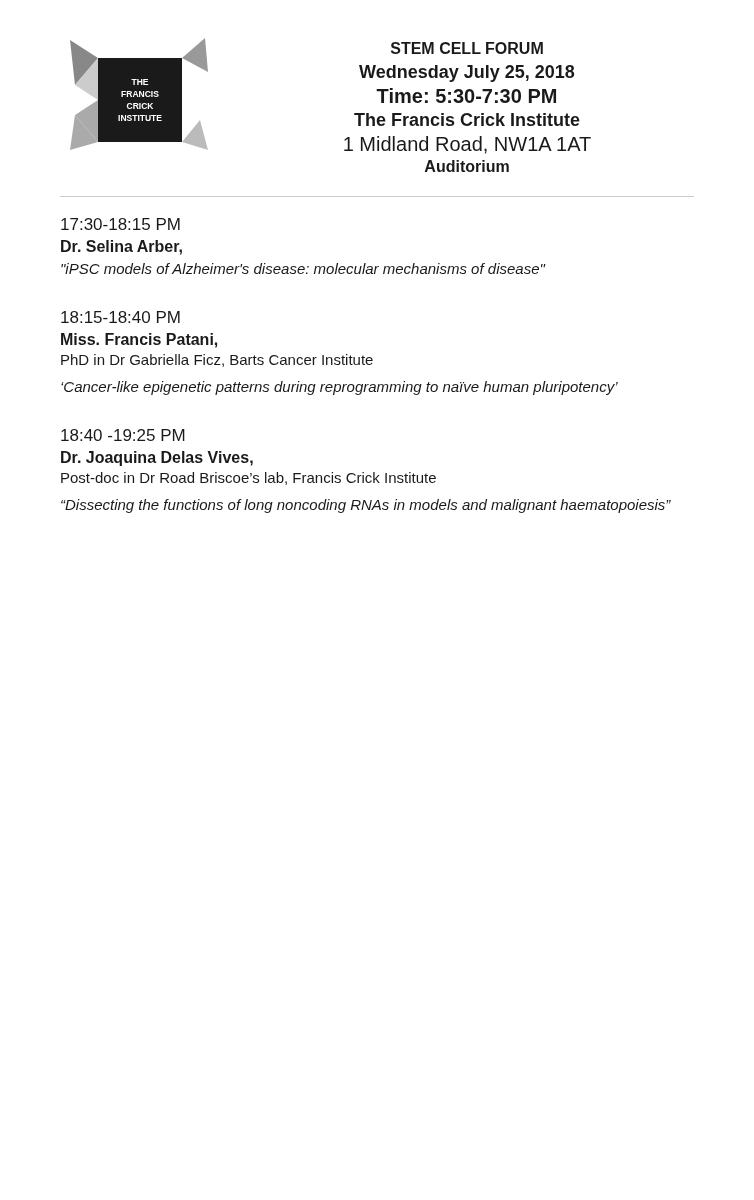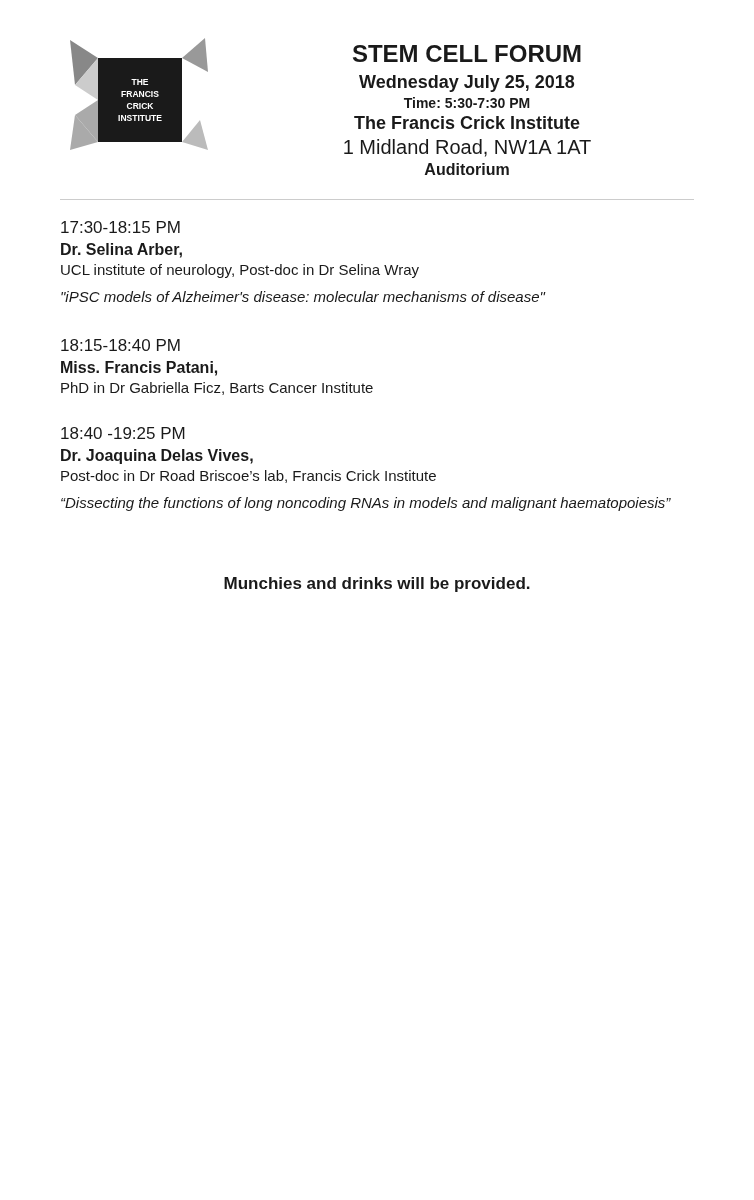--- a/index.html
+++ b/index.html
@@ -48,7 +48,7 @@
     }
 
     .event-title {
-      font-size: 24px;
+      font-size: 16px;
       font-weight: bold;
       margin-bottom: 4px;
     }

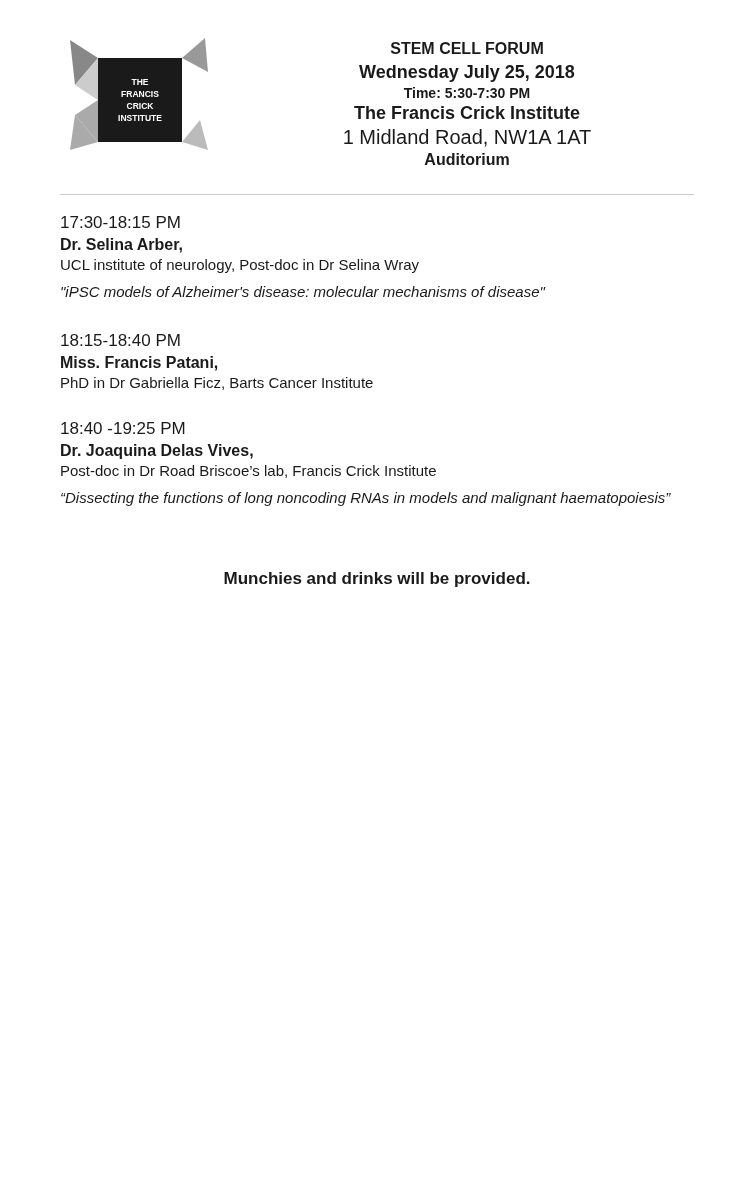--- a/index.html
+++ b/index.html
@@ -60,7 +60,7 @@
     }
 
     .event-time {
-      font-size: 14px;
+      font-size: 20px;
       font-weight: bold;
       margin-bottom: 2px;
     }

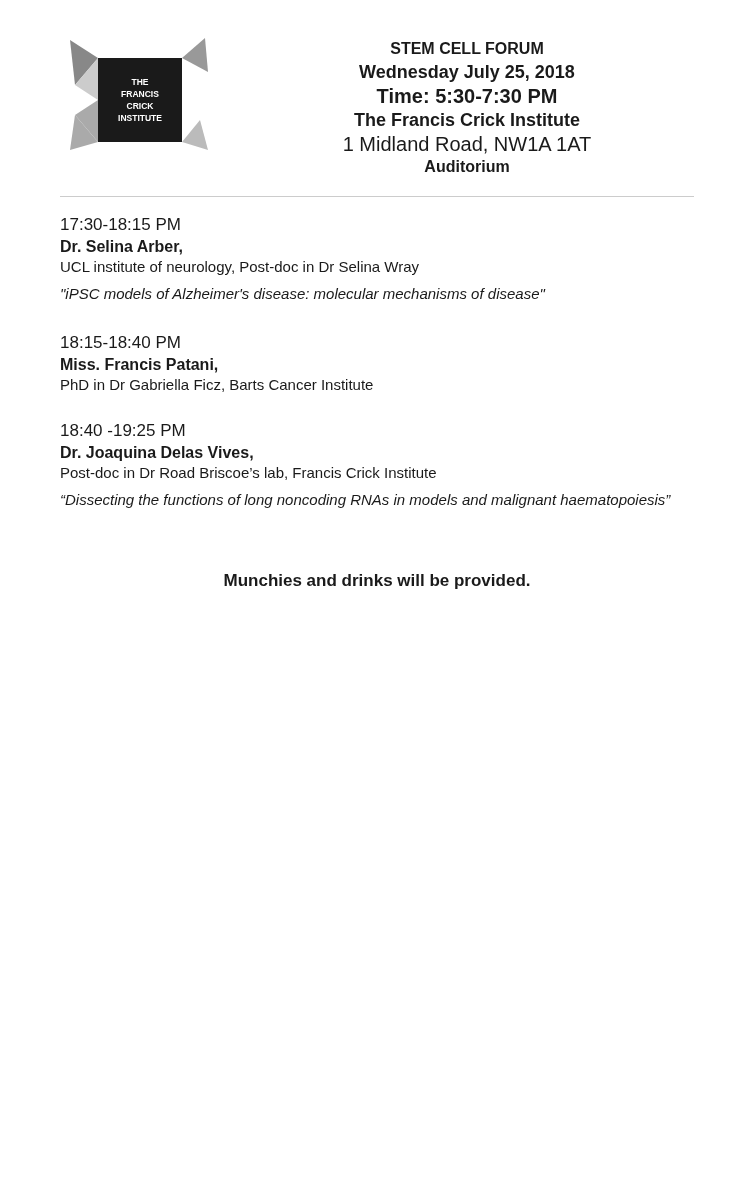--- a/index.html
+++ b/index.html
@@ -170,7 +170,6 @@
   <div class="schedule-block">
     <div class="time-slot">17:30-18:15 PM</div>
     <div class="speaker-name">Dr. Selina Arber,</div>
-    <div class="speaker-affiliation">UCL institute of neurology, Post-doc in Dr Selina Wray</div>
     <div class="talk-title"> "iPSC models of Alzheimer's disease: molecular mechanisms of disease"</div>
   </div>
 

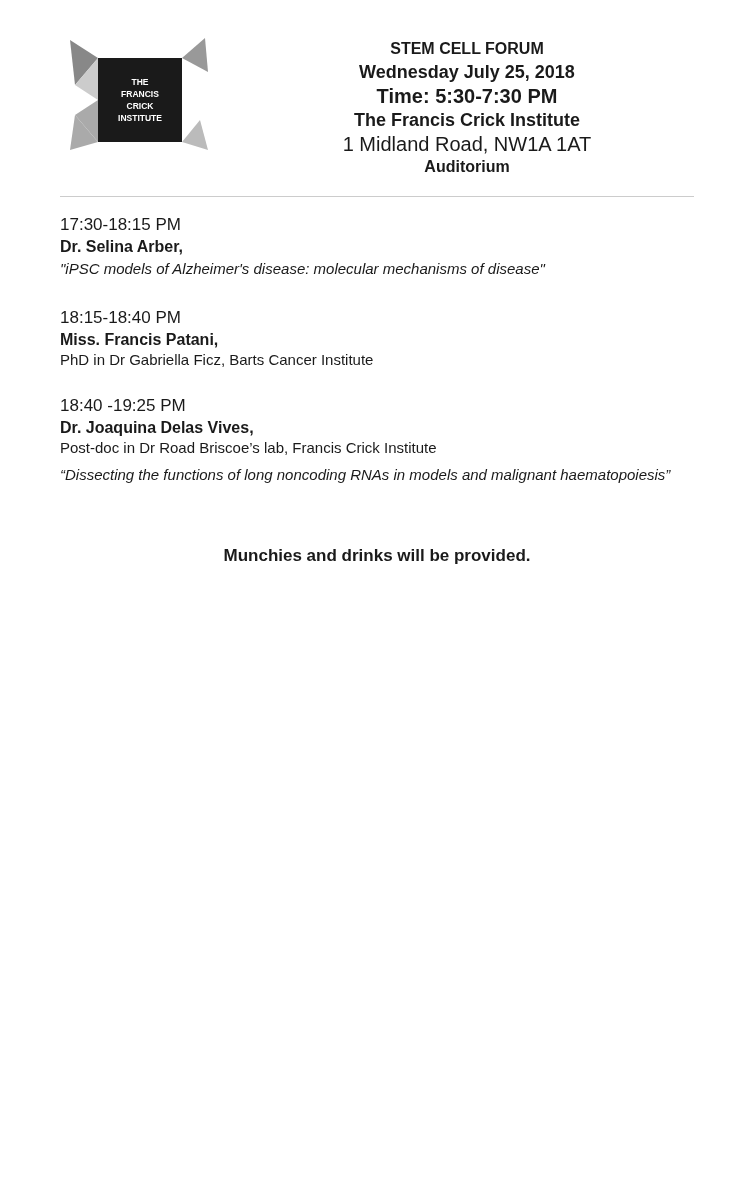--- a/index.html
+++ b/index.html
@@ -177,6 +177,7 @@
     <div class="time-slot">18:15-18:40 PM</div>
     <div class="speaker-name">Miss. Francis Patani,</div>
     <div class="speaker-affiliation">PhD in Dr Gabriella Ficz, Barts Cancer Institute</div>
+    <div class="talk-title">‘Cancer-like epigenetic patterns during reprogramming to naïve human pluripotency’</div>
   </div>
 
   <div class="schedule-block">

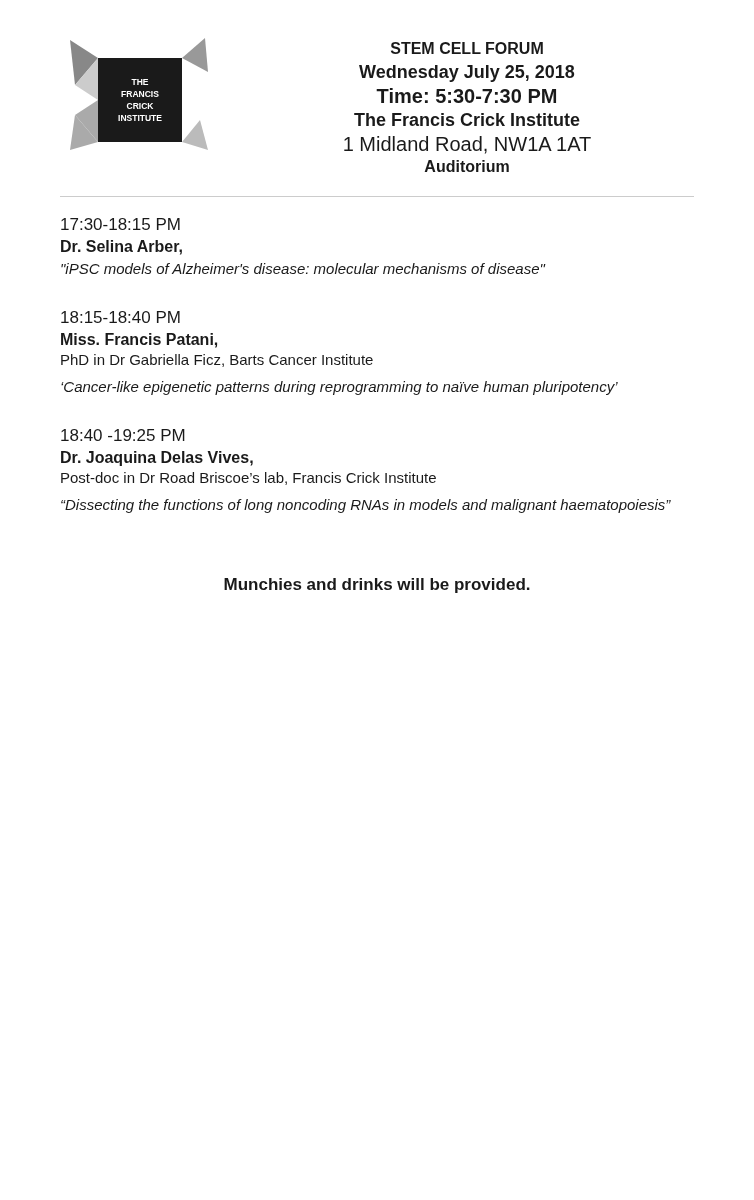--- a/index.html
+++ b/index.html
@@ -187,7 +187,6 @@
     <div class="talk-title">“Dissecting the functions of long noncoding RNAs in models and malignant haematopoiesis”</div>
   </div>
 
-  <div class="footer-note">Munchies and drinks will be provided.</div>
 
 </div>
 

